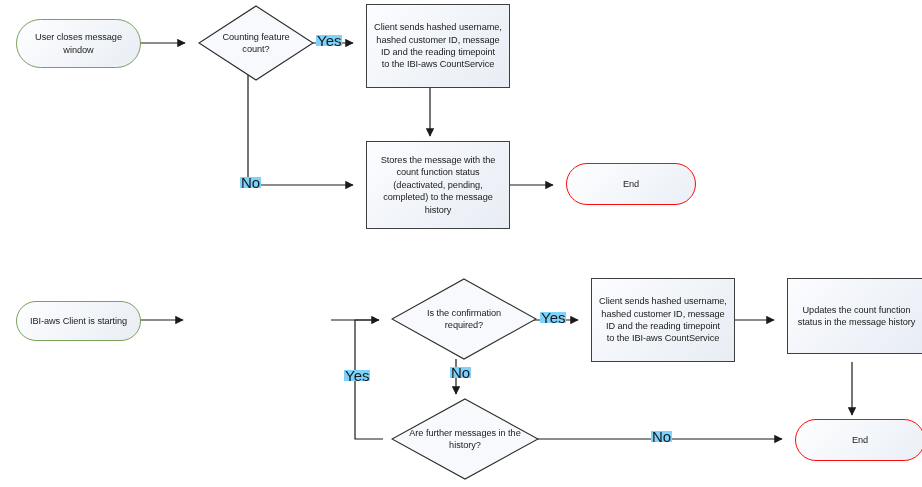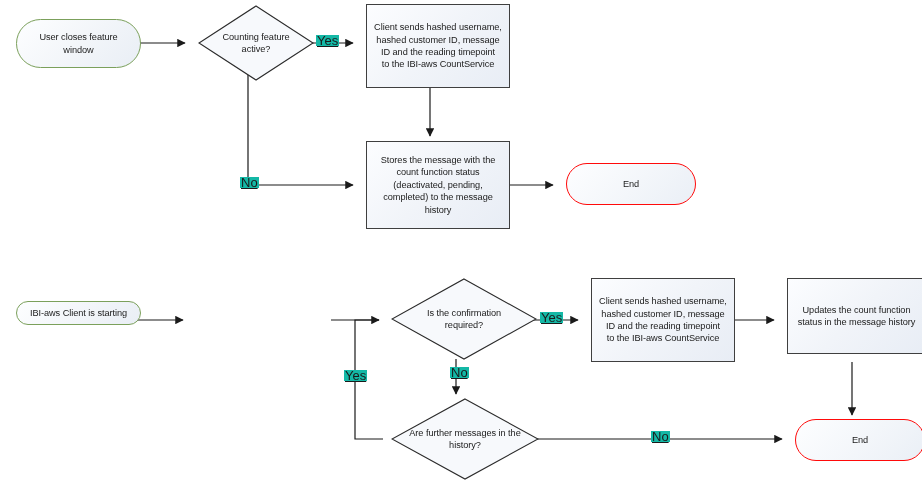--- a/index.html
+++ b/index.html
@@ -124,7 +124,7 @@
   </svg>
 
   <div class="node term-start" style="left:8px; top:19px; width:125px; height:49px;">
-    <span class="label">User closes feature
+    <span class="label">User closes message
 window</span>
   </div>
 

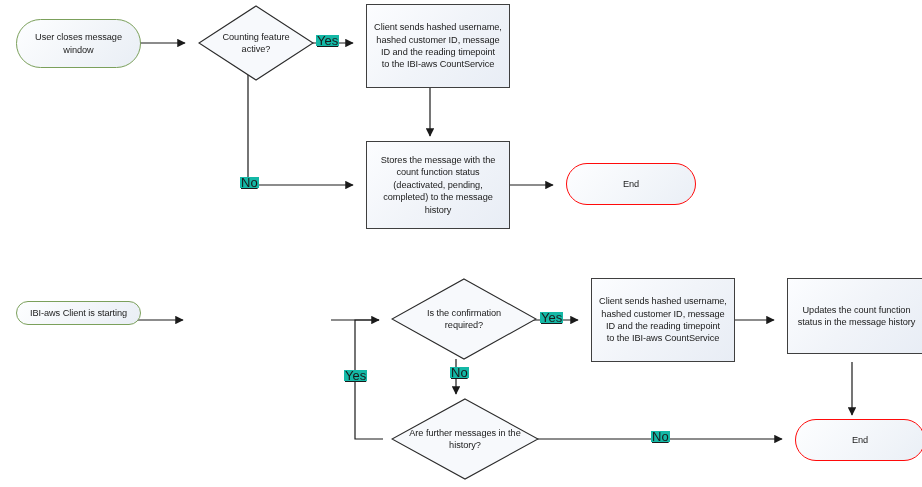--- a/index.html
+++ b/index.html
@@ -133,7 +133,7 @@
       <polygon points="58,1 115,38 58,75 1,38" fill="#f7f9fc" stroke="#2b2b2b" stroke-width="1.1"></polygon>
     </svg>
     <span class="label">Counting feature
-active?</span>
+count?</span>
   </div>
 
   <div class="node process" style="left:358px; top:4px; width:144px; height:84px;">

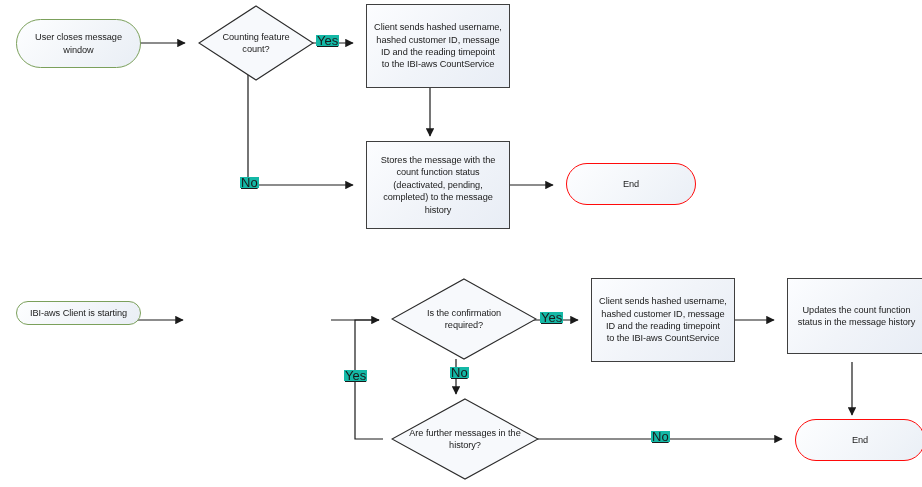--- a/index.html
+++ b/index.html
@@ -75,13 +75,12 @@
   }
   .edge-label {
     position: absolute;
-    font-size: 13px;
+    font-size: 15px;
     line-height: 11px;
     color: #1a1a1a;
-    background: #14b8a6;
+    background: #7dd3fc;
     padding: 0 1px;
     white-space: nowrap;
-    text-decoration: underline;
   }
 </style>
 </head>

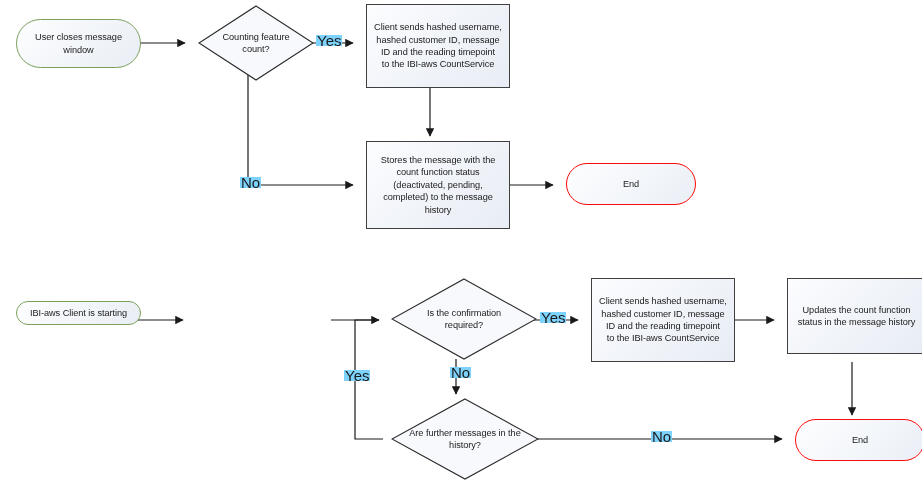--- a/index.html
+++ b/index.html
@@ -158,7 +158,7 @@
 
   <div class="edge-label" style="left:240px; top:177px;">No</div>
 
-  <div class="node term-start" style="left:8px; top:301px; width:125px; height:24px;">
+  <div class="node term-start" style="left:8px; top:301px; width:125px; height:40px;">
     <span class="label">IBI-aws Client is starting</span>
   </div>
 

